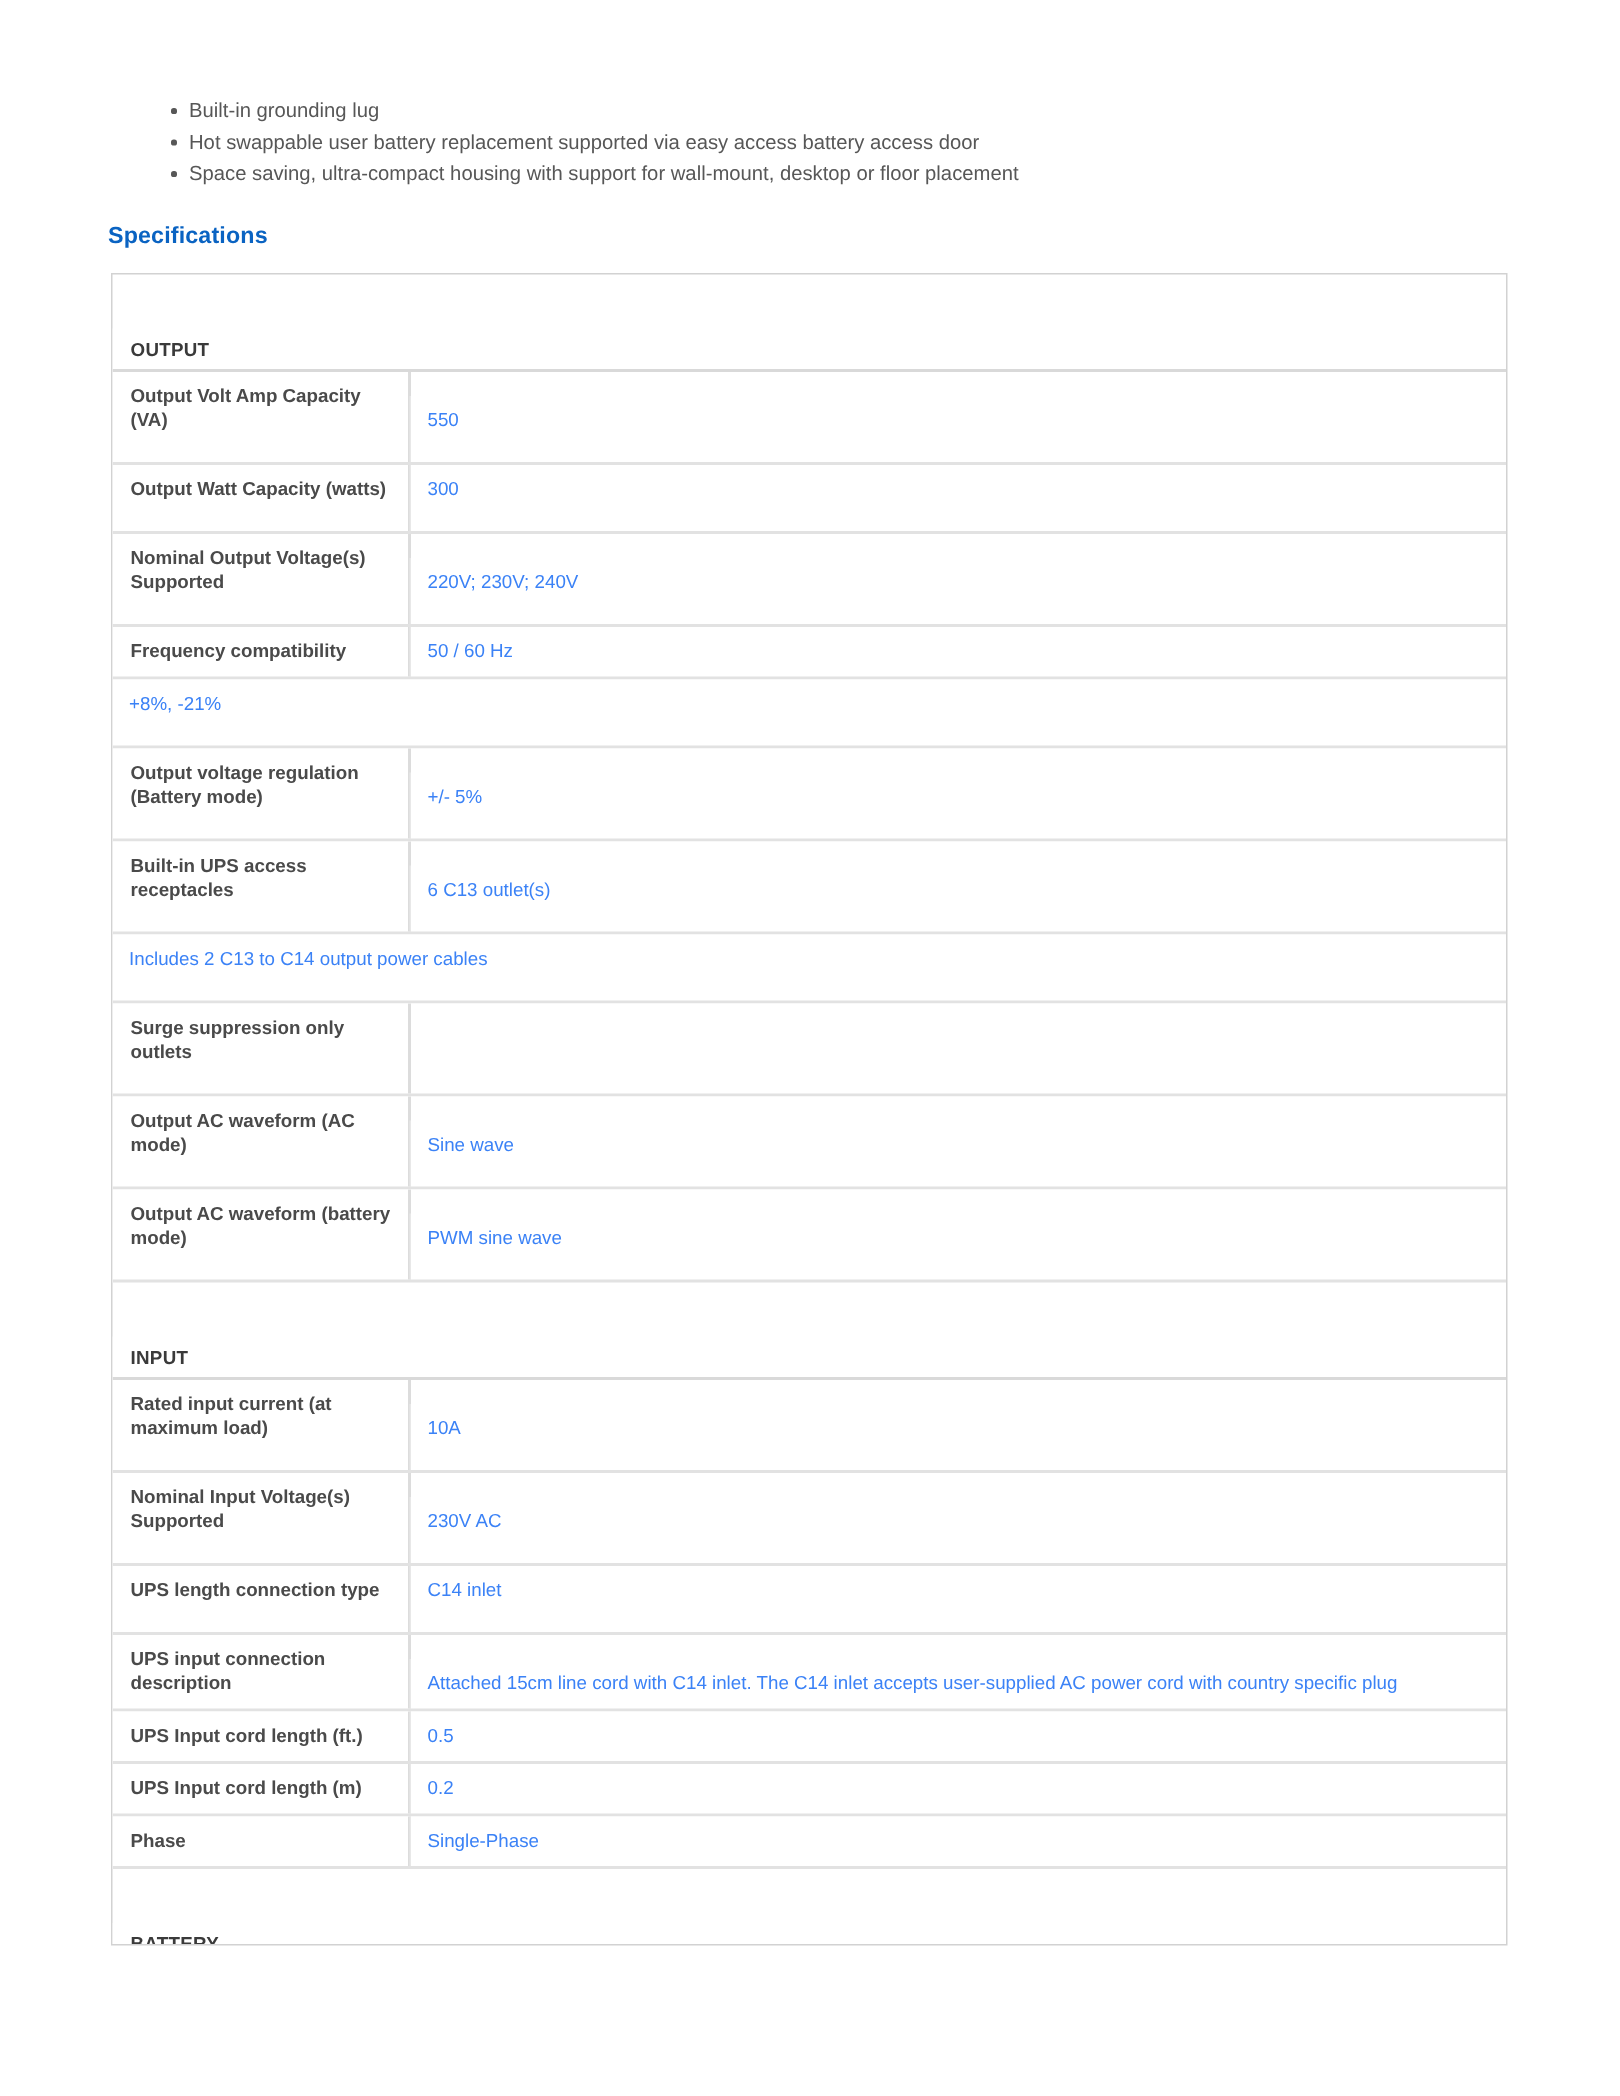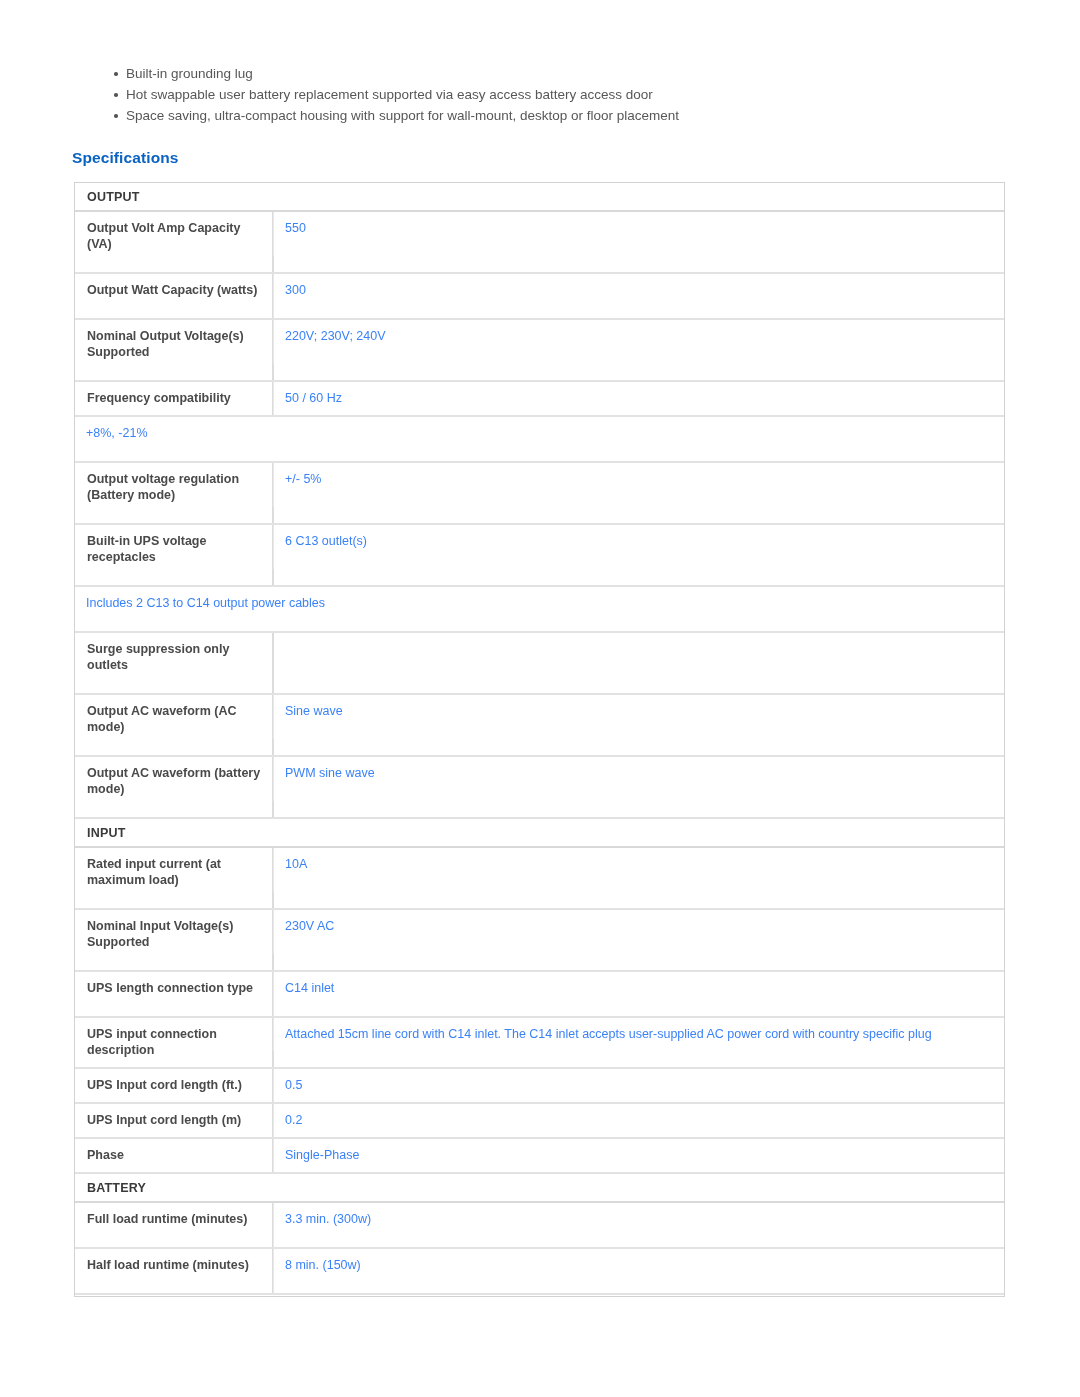--- a/index.html
+++ b/index.html
@@ -89,6 +89,7 @@
     border-bottom: 2px solid #d9d9d9;
     box-sizing: border-box;
     background: #ffffff;
+    margin-top: 36px;
   }
 
   .spec-row {

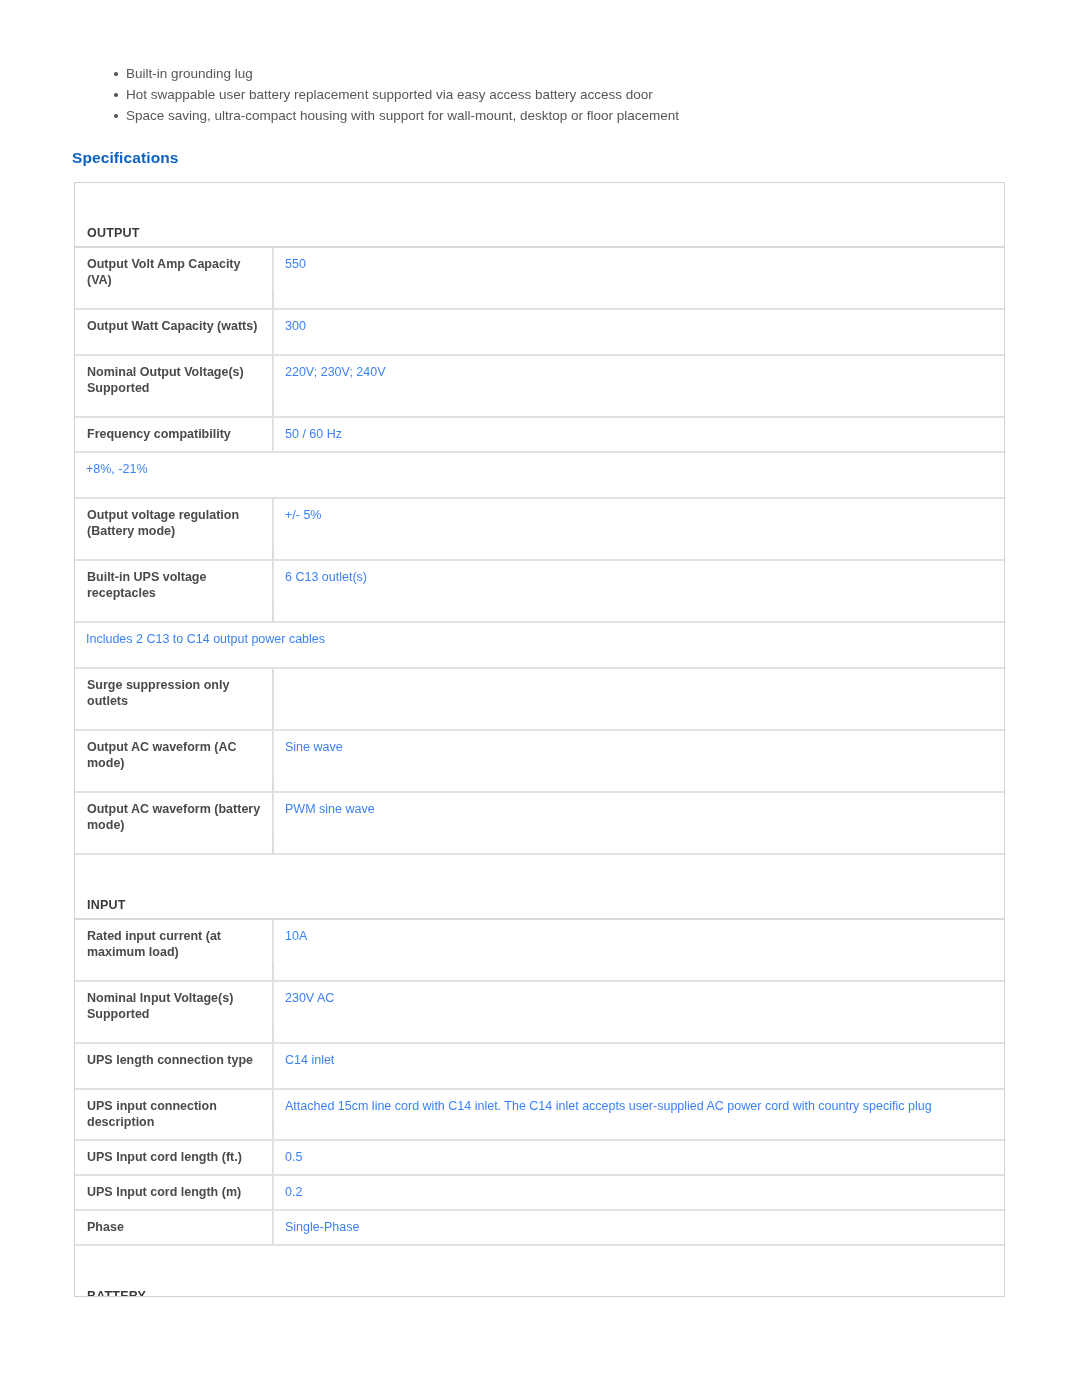--- a/index.html
+++ b/index.html
@@ -94,7 +94,7 @@
 
   .spec-row {
     display: flex;
-    align-items: flex-start;
+    align-items: flex-end;
     border-bottom: 2px solid #e2e2e2;
     box-sizing: border-box;
     background: #ffffff;

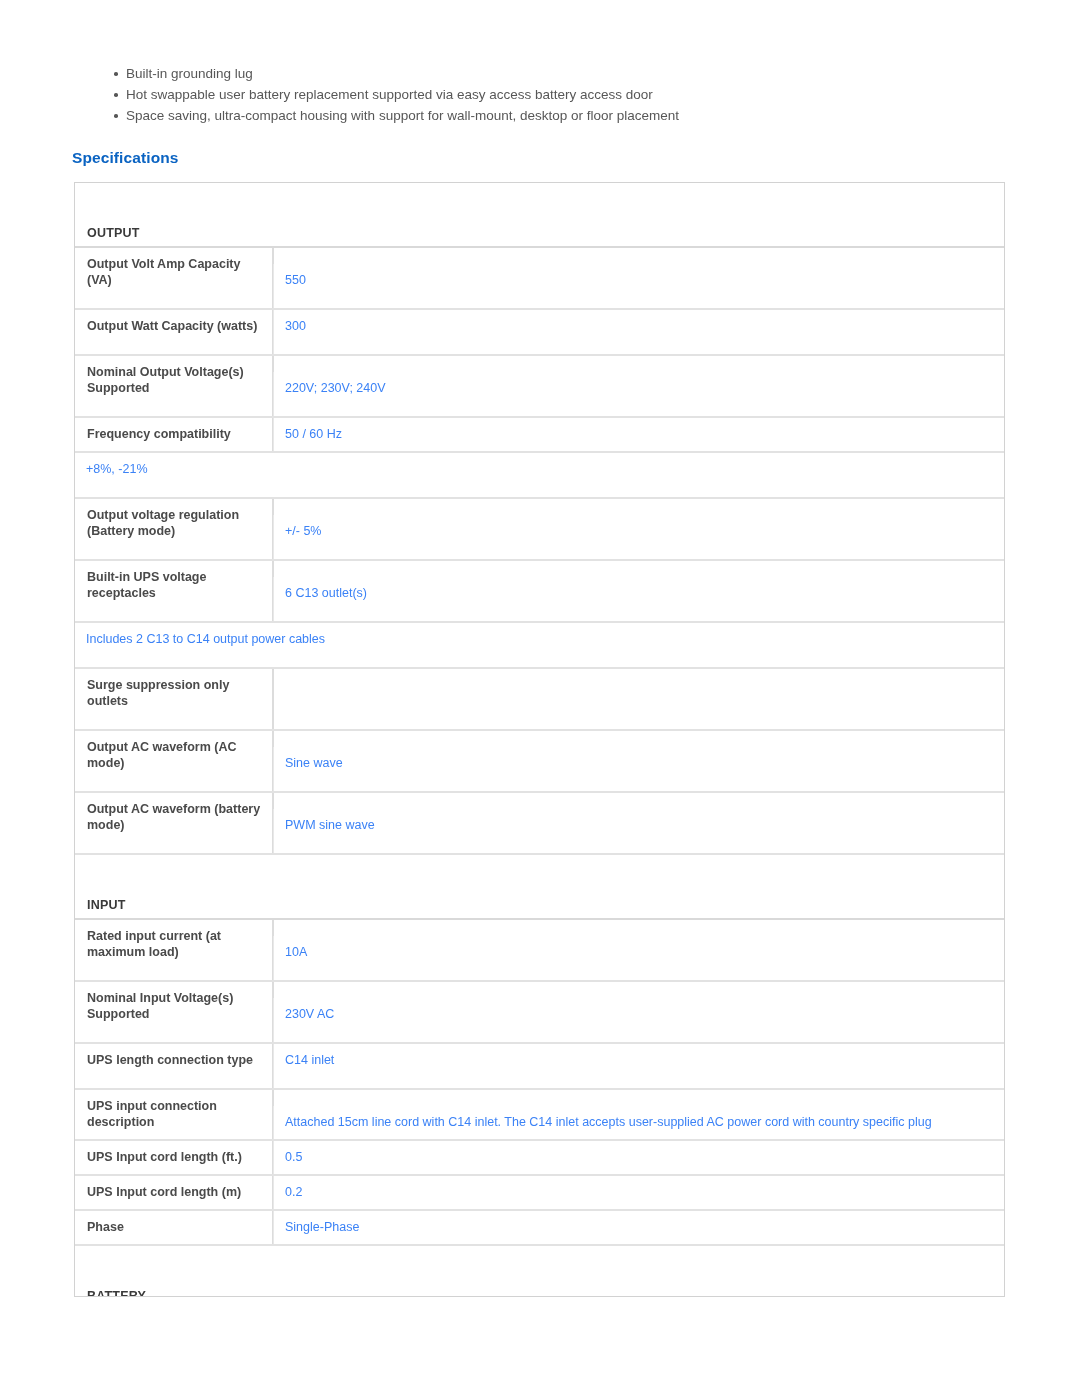--- a/index.html
+++ b/index.html
@@ -166,7 +166,7 @@
         <div class="spec-value">+/- 5%</div>
       </div>
       <div class="spec-row tall">
-        <div class="spec-label">Built-in UPS voltage receptacles</div>
+        <div class="spec-label">Built-in UPS access receptacles</div>
         <div class="spec-value">6 C13 outlet(s)</div>
       </div>
       <div class="spec-row tall">

